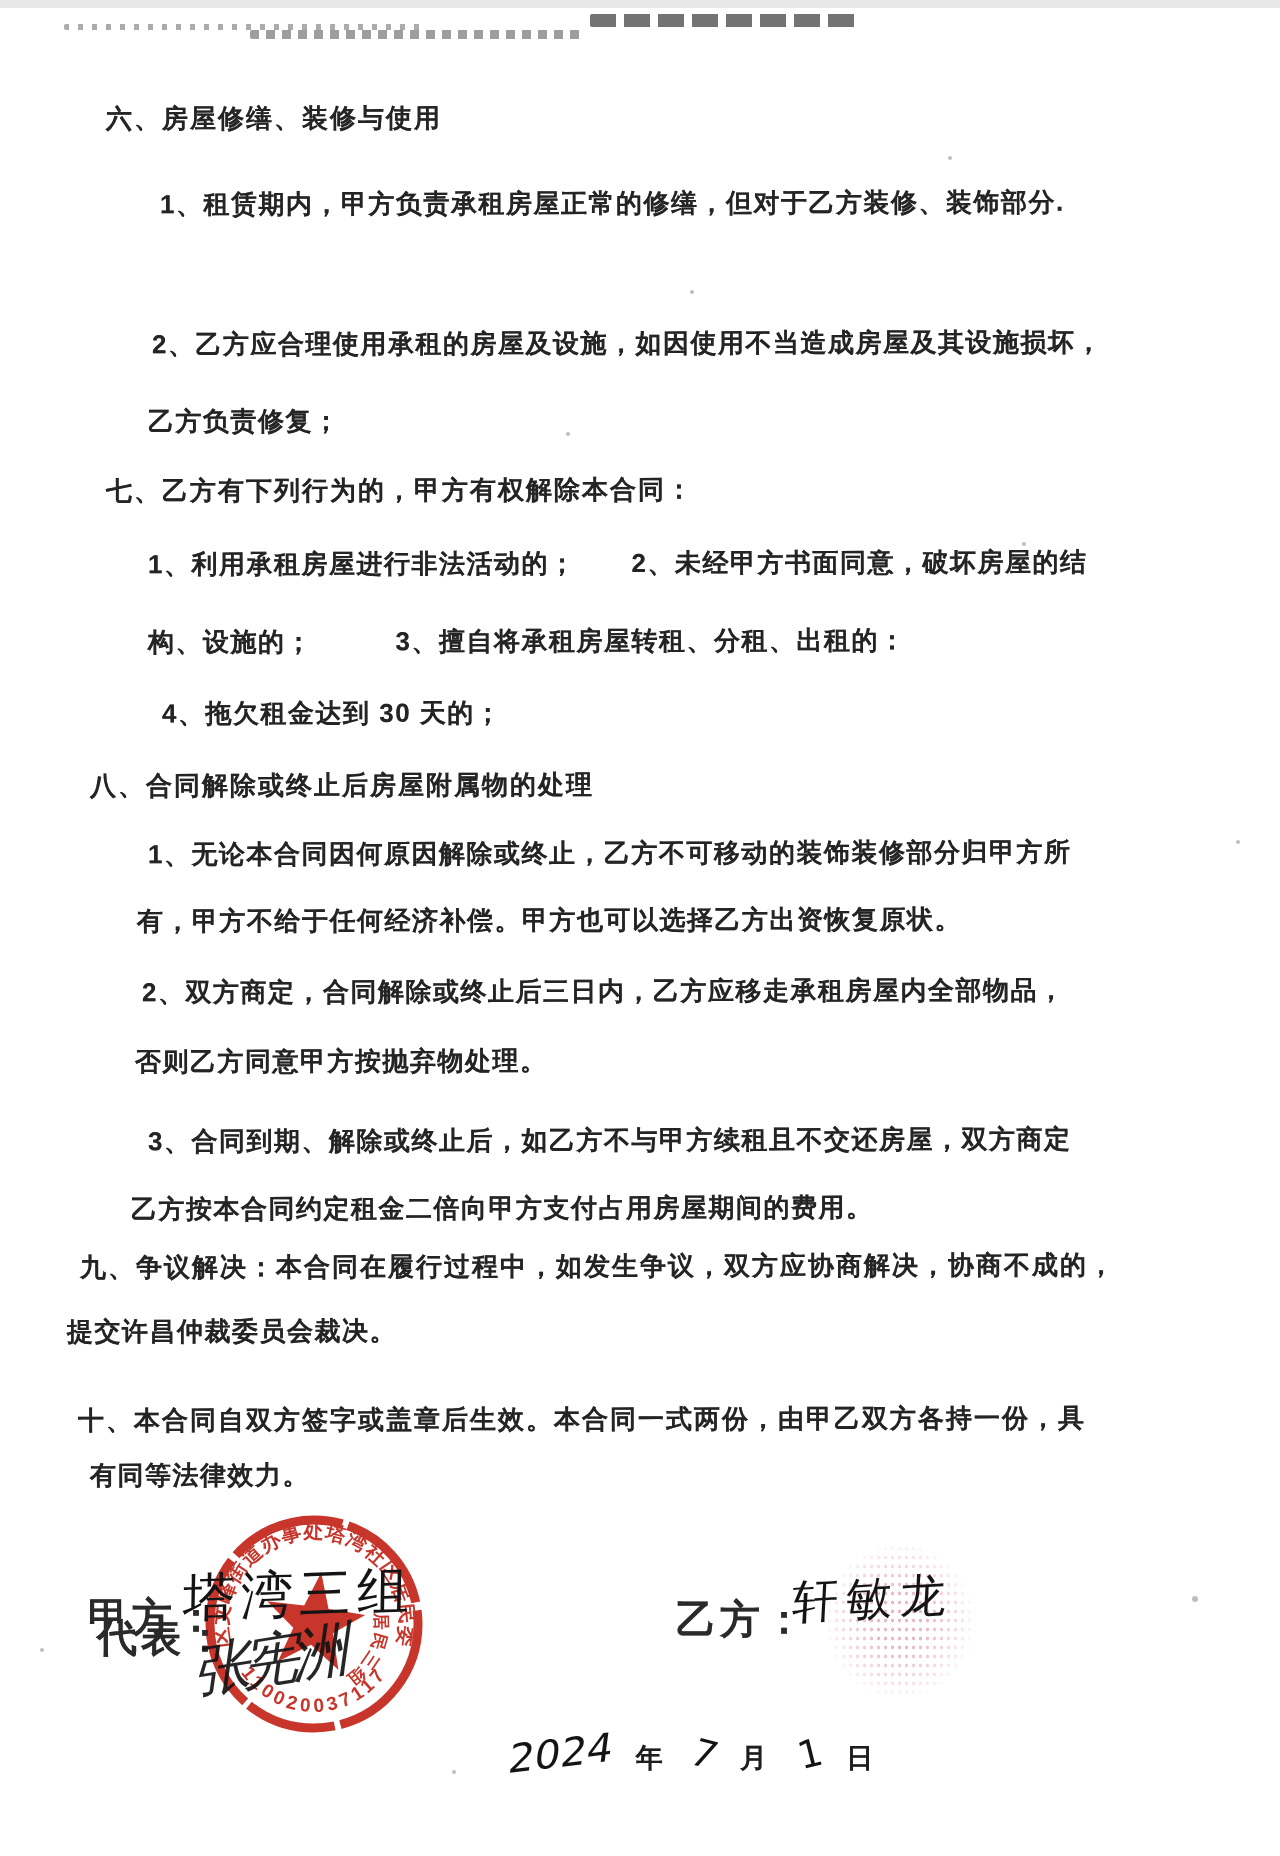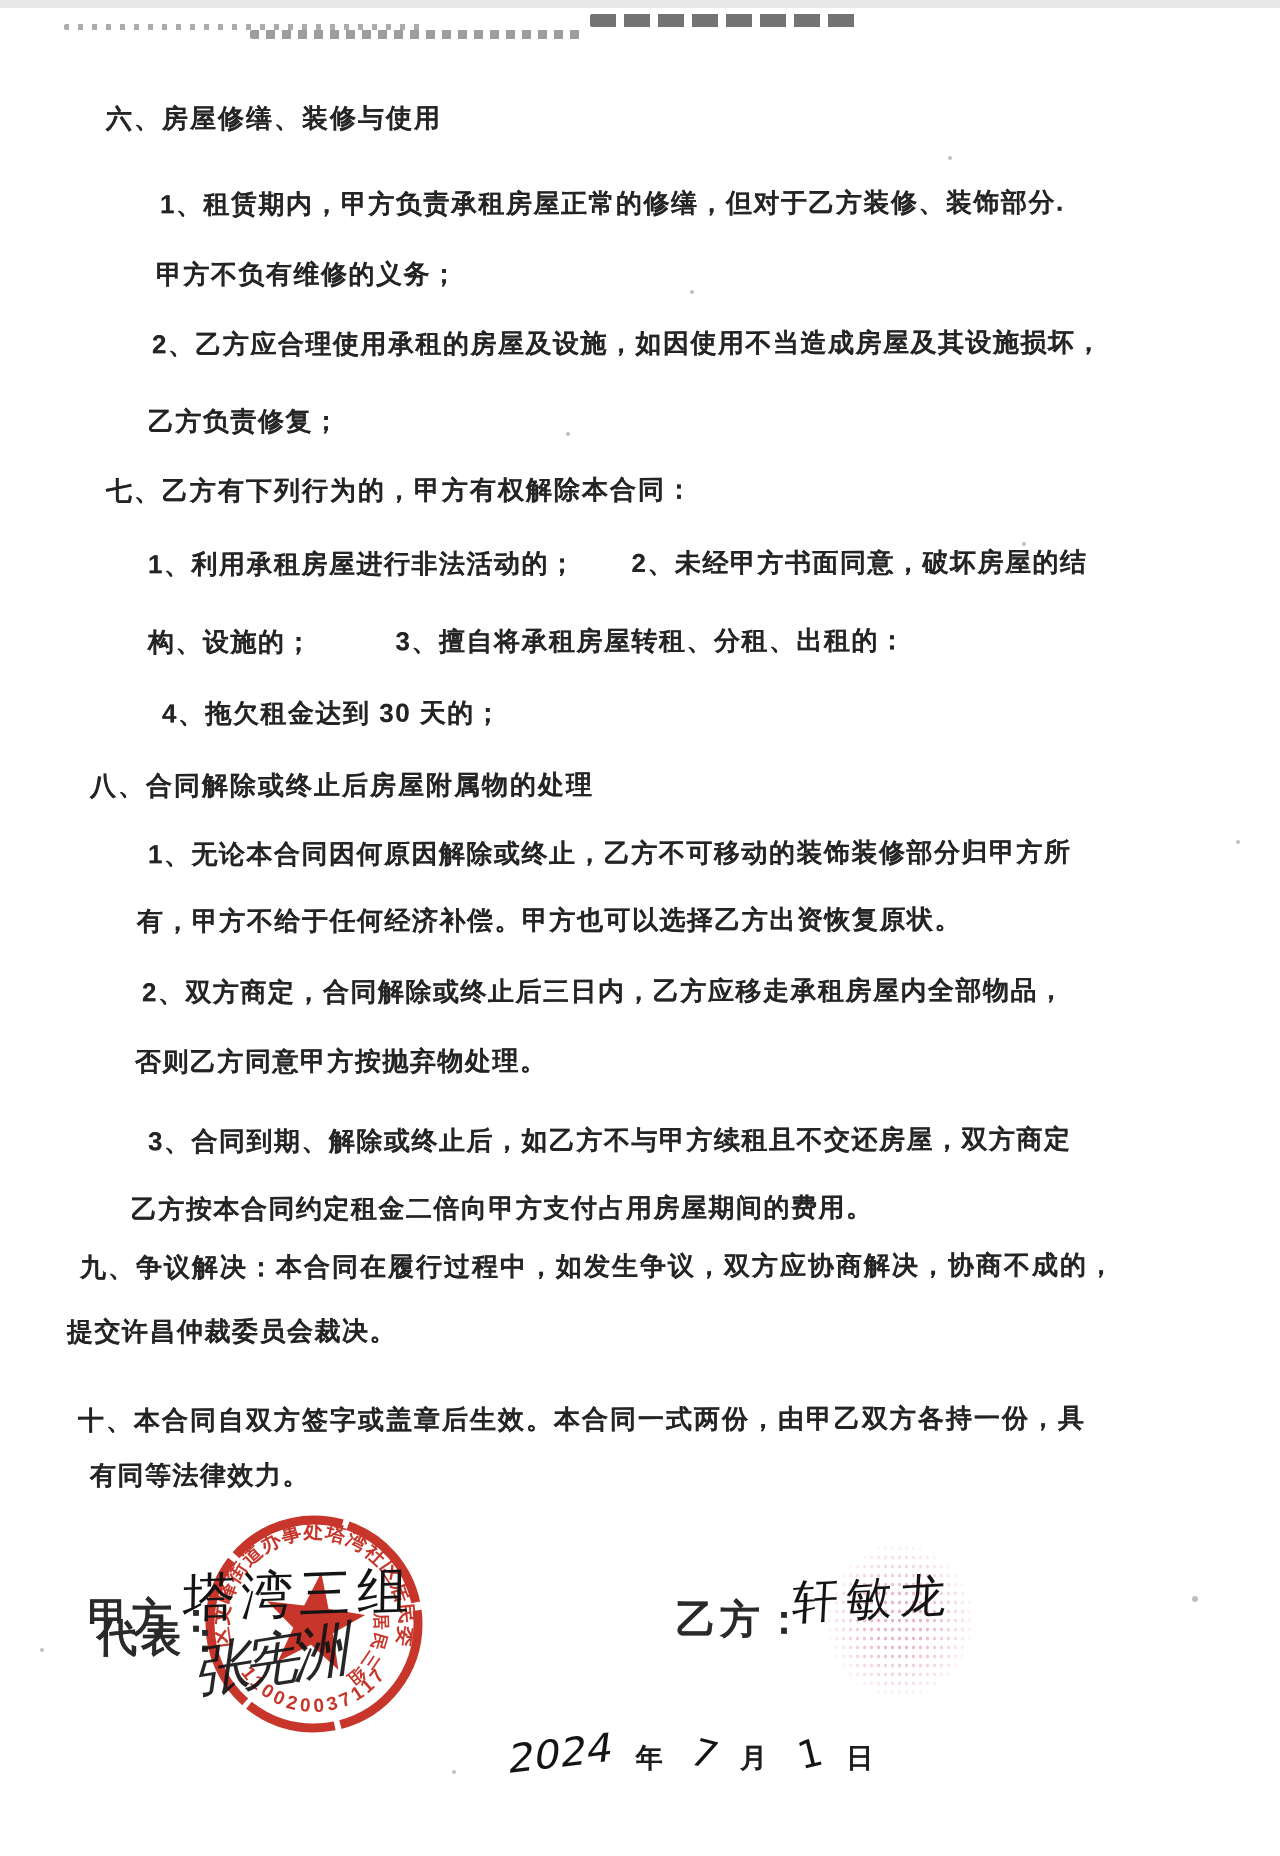--- a/index.html
+++ b/index.html
@@ -76,7 +76,6 @@
 
   <div class="line heading" style="left:106px;top:95px">六、房屋修缮、装修与使用</div>
   <div class="line" style="left:160px;top:180px">1、租赁期内，甲方负责承租房屋正常的修缮，但对于乙方装修、装饰部分.</div>
-  <div class="line" style="left:156px;top:251px">甲方不负有维修的义务；</div>
   <div class="line" style="left:152px;top:320px">2、乙方应合理使用承租的房屋及设施，如因使用不当造成房屋及其设施损坏，</div>
   <div class="line" style="left:148px;top:398px">乙方负责修复；</div>
   <div class="line heading" style="left:106px;top:467px">七、乙方有下列行为的，甲方有权解除本合同：</div>

